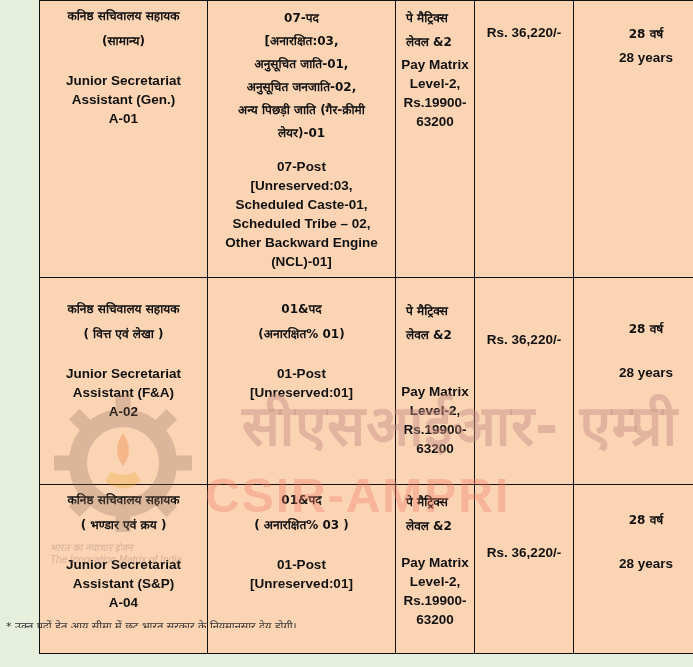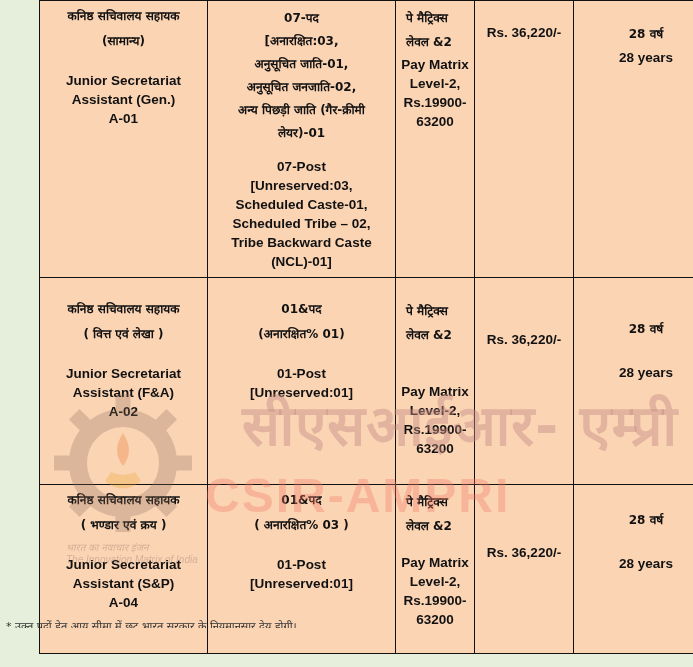--- a/index.html
+++ b/index.html
@@ -111,7 +111,7 @@
           <span class="line">[Unreserved:03,</span>
           <span class="line">Scheduled Caste-01,</span>
           <span class="line">Scheduled Tribe – 02,</span>
-          <span class="line">Tribe Backward Caste</span>
+          <span class="line">Other Backward Engine</span>
           <span class="line">(NCL)-01]</span>
         </div>
       </td>

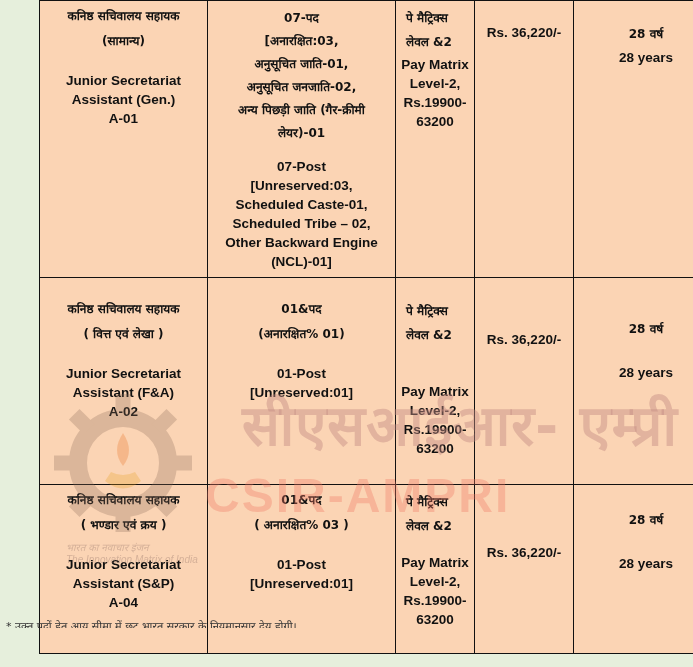--- a/index.html
+++ b/index.html
@@ -64,7 +64,7 @@
     }
     .wm-tag {
       left: 50px; top: 540px; font-size: 10px; color: rgba(140,110,100,0.35);
-      font-style: italic; white-space: nowrap; margin-left: 16px;
+      font-style: italic; white-space: nowrap;
     }
     .footer-line {
       position: absolute; left: 6px; top: 618px; width: 680px; height: 10px;

